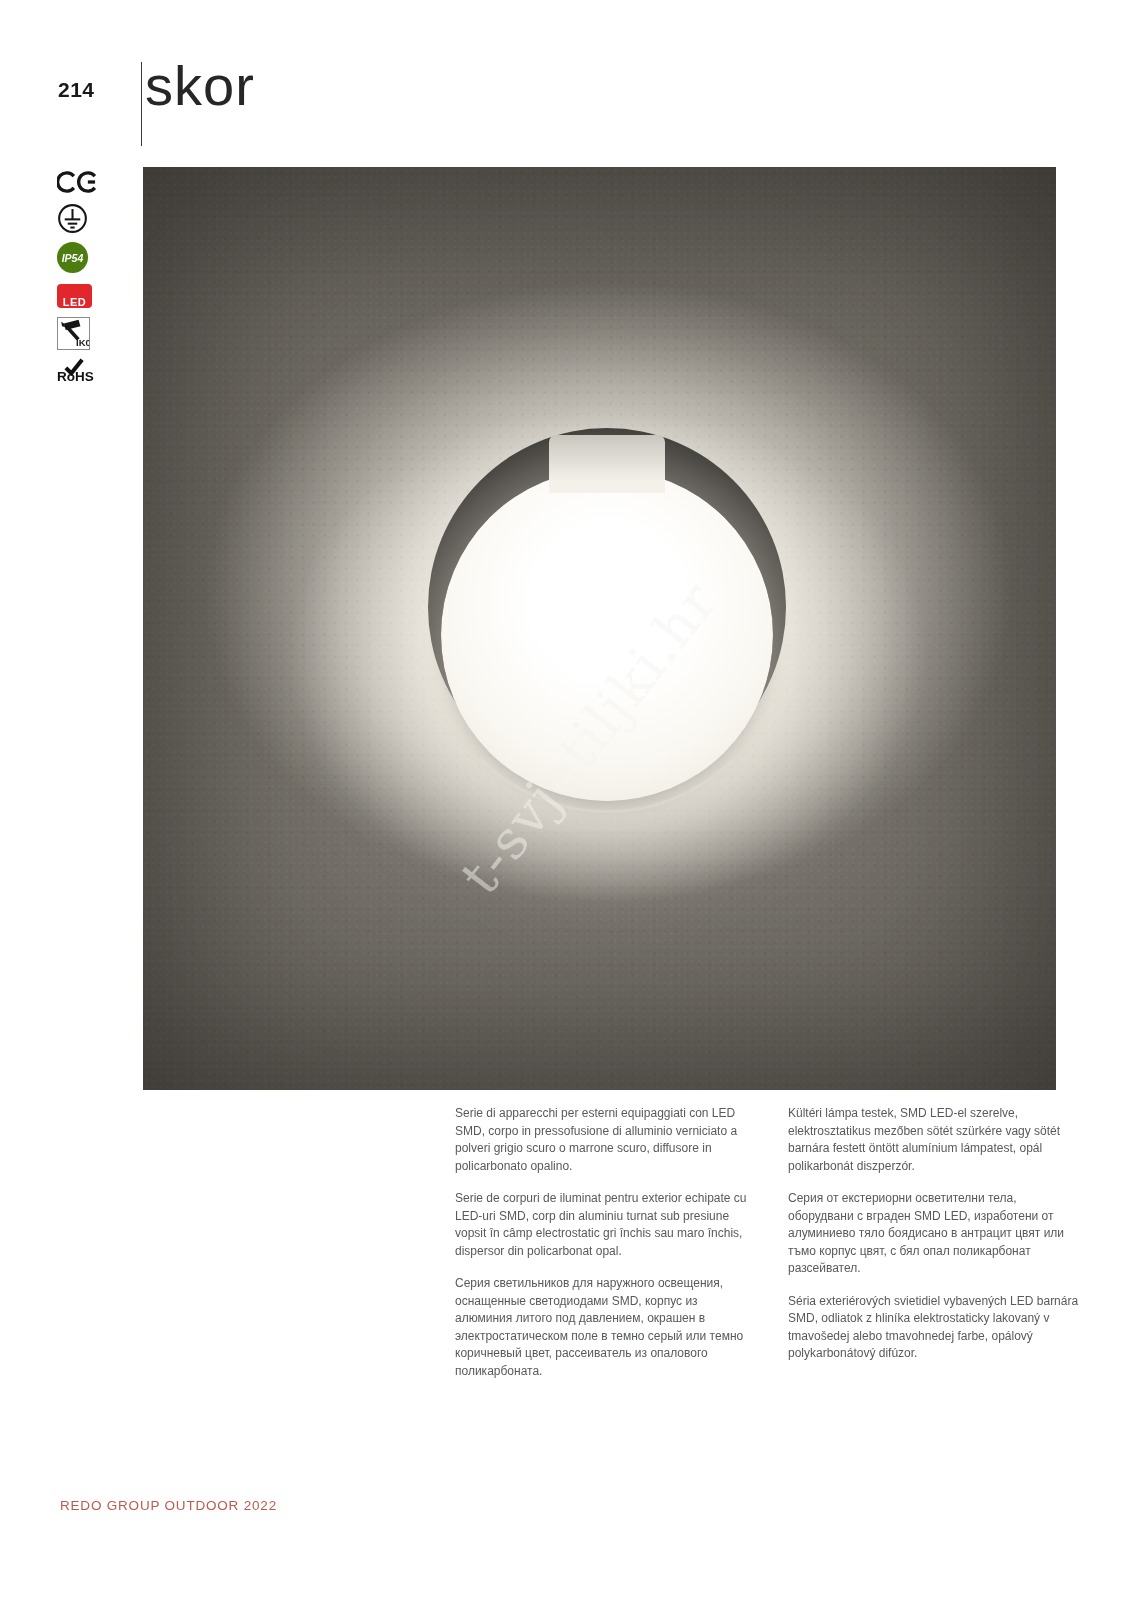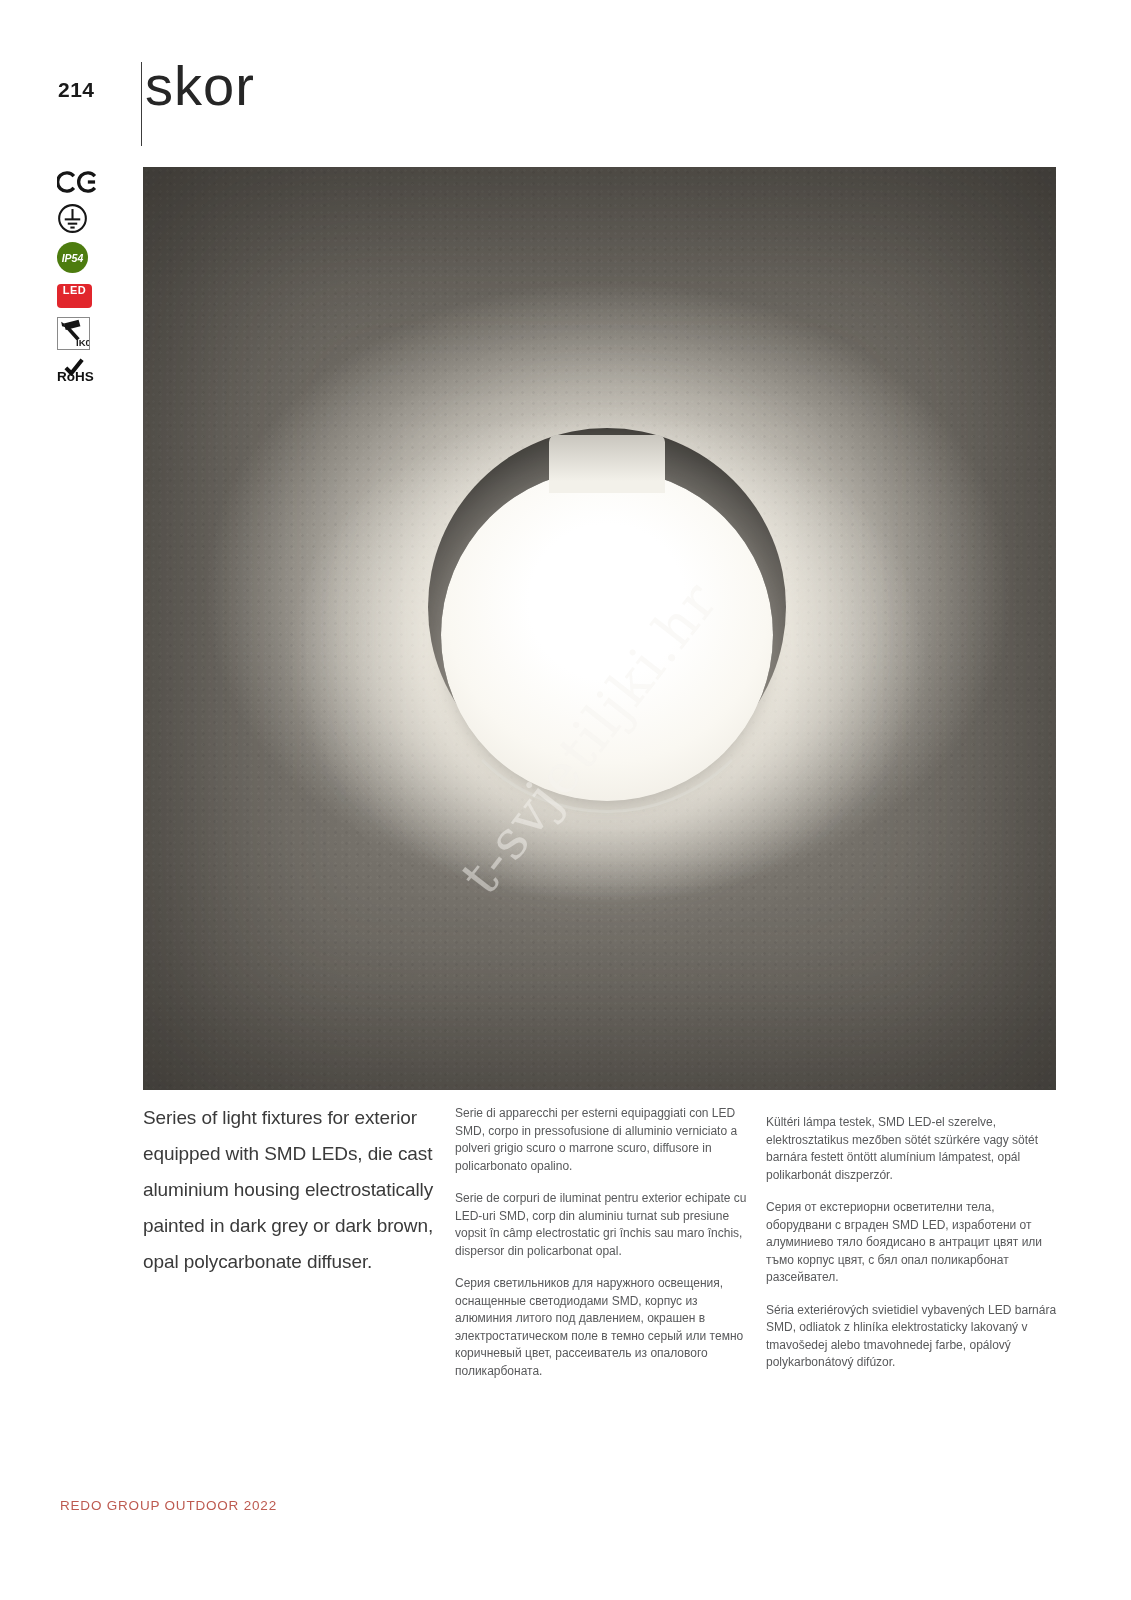--- a/index.html
+++ b/index.html
@@ -28,7 +28,7 @@
   }
   .cert-led {
     top:284px; width:35px; height:24px; border-radius:4px;
-    background:#e1262c; color:#fff; display:flex; align-items:flex-start; justify-content:center;
+    background:#e1262c; color:#fff; display:flex; align-items:flex-end; justify-content:center;
     font-size:11px; font-weight:700; letter-spacing:0.5px;
   }
   .cert-ik06 {

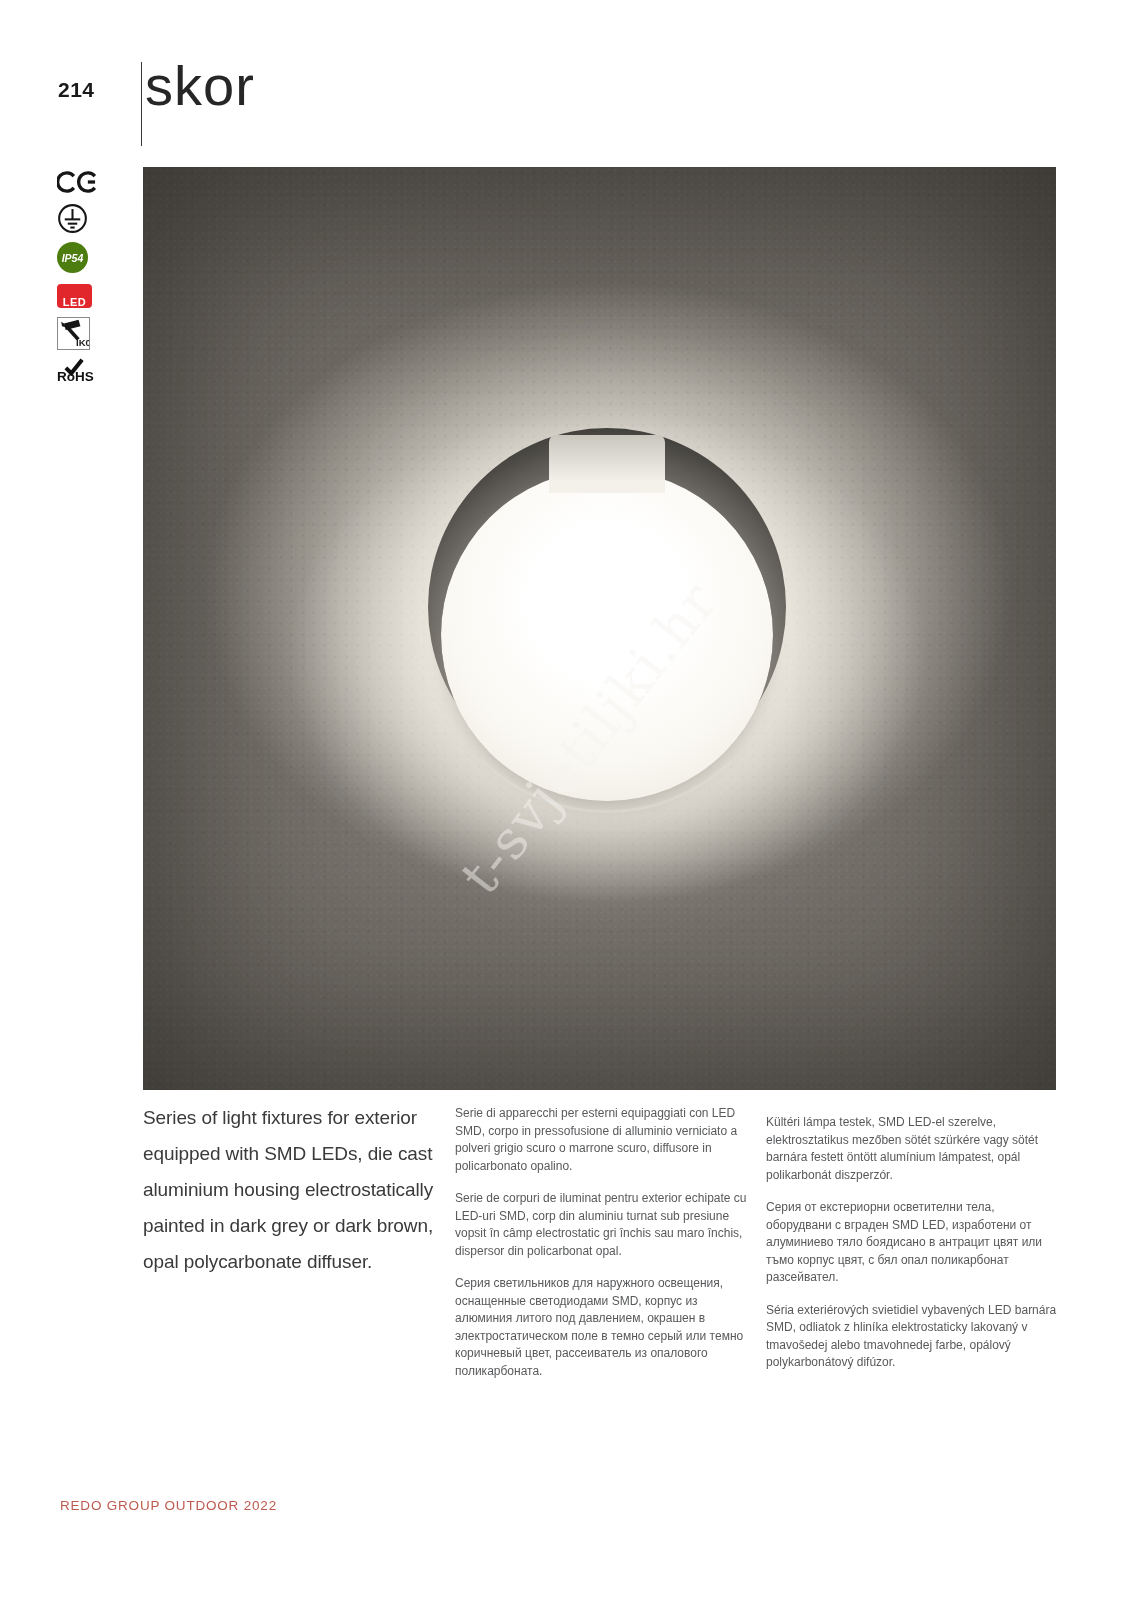--- a/index.html
+++ b/index.html
@@ -167,7 +167,6 @@
     <div class="watermark">t-svjetiljki.hr</div>
   </figure>
 
-  <p class="desc-en">Series of light fixtures for exterior equipped with SMD LEDs, die cast aluminium housing electrostatically painted in dark grey or dark brown, opal polycarbonate diffuser.</p>
 
   <div class="desc-col desc-col-2">
     <p>Serie di apparecchi per esterni equipaggiati con LED SMD, corpo in pressofusione di alluminio verniciato a polveri grigio scuro o marrone scuro, diffusore in policarbonato opalino.</p>

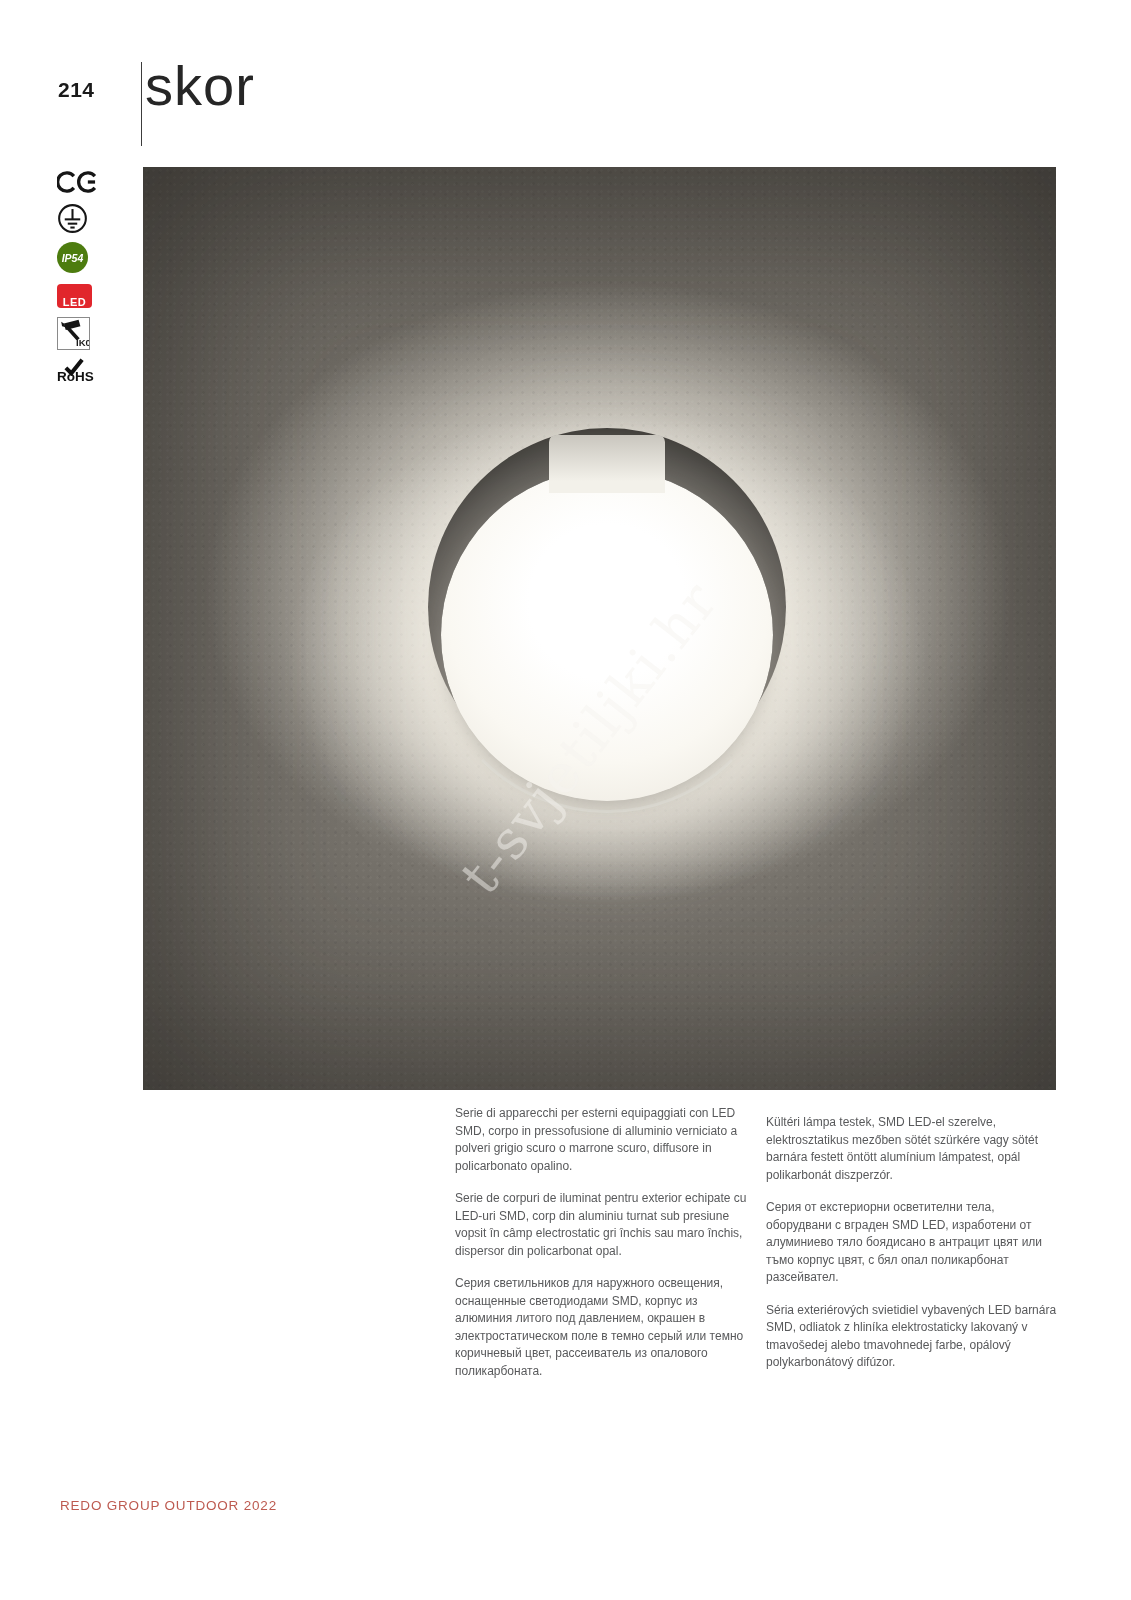--- a/index.html
+++ b/index.html
@@ -97,7 +97,7 @@
   }
   .desc-col { position:absolute; top:1105px; width:296px; }
   .desc-col-2 { left:455px; }
-  .desc-col-3 { left:766px;margin-top:9px; }
+  .desc-col-3 { left:788px; }
   .desc-col p { font-size:12px; line-height:17.5px; color:#58595b; margin-bottom:15px; }
 
   

